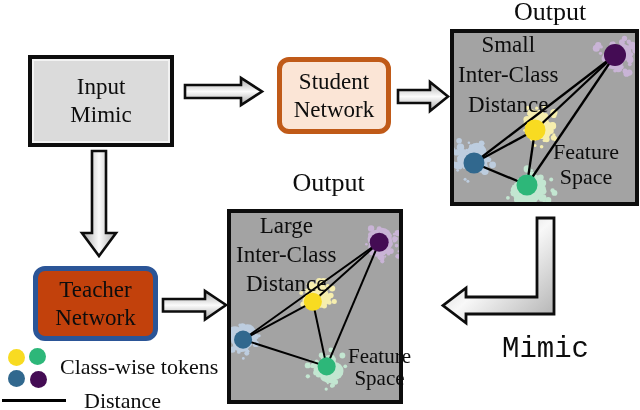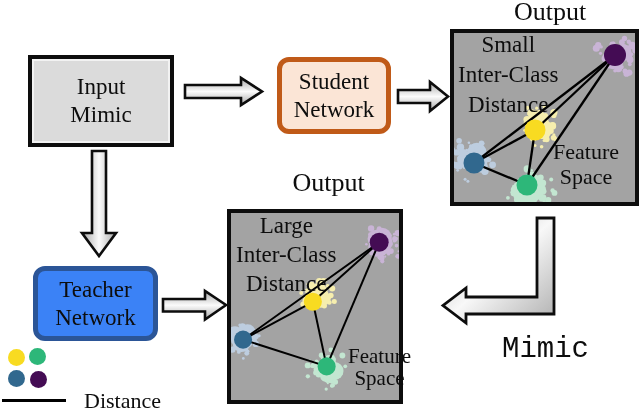--- a/index.html
+++ b/index.html
@@ -72,7 +72,7 @@
     <polygon points="12,2 26,2 26,84 36,84 19,107 2,84 12,84" fill="url(#g3)" stroke="#0d0d0d" stroke-width="2.6"></polygon>
   </svg>
 
-  <div class="rect-box round-box" style="left: 33px; top: 266px; width: 125px; height: 75px; border-color: rgb(43, 85, 151); background: #3b82f6;">
+  <div class="rect-box round-box" style="left: 33px; top: 266px; width: 125px; height: 75px; border-color: rgb(43, 85, 151); background: #c2410c;">
     <div class="box-label">
       <div>Teacher</div>
       <div>Network</div>

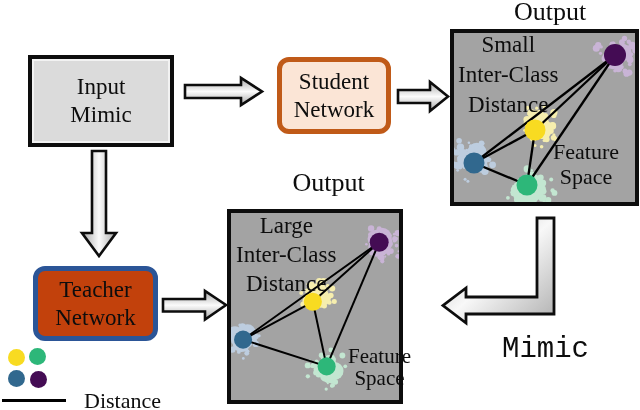--- a/index.html
+++ b/index.html
@@ -623,6 +623,7 @@
   <div class="token" style="left: 29px; top: 348px; background: rgb(45, 183, 121);"></div>
   <div class="token" style="left: 8px; top: 370px; background: rgb(49, 104, 142);"></div>
   <div class="token" style="left: 30px; top: 371px; background: rgb(68, 12, 84);"></div>
+  <div class="legend-text" style="left:60px;top:354px;font-size:22px;">Class-wise tokens</div>
 
   <div class="dist-line" style="left:2px;top:399px;width:64px;"></div>
   <div class="legend-text" style="left:84px;top:388px;font-size:22px;">Distance</div>

